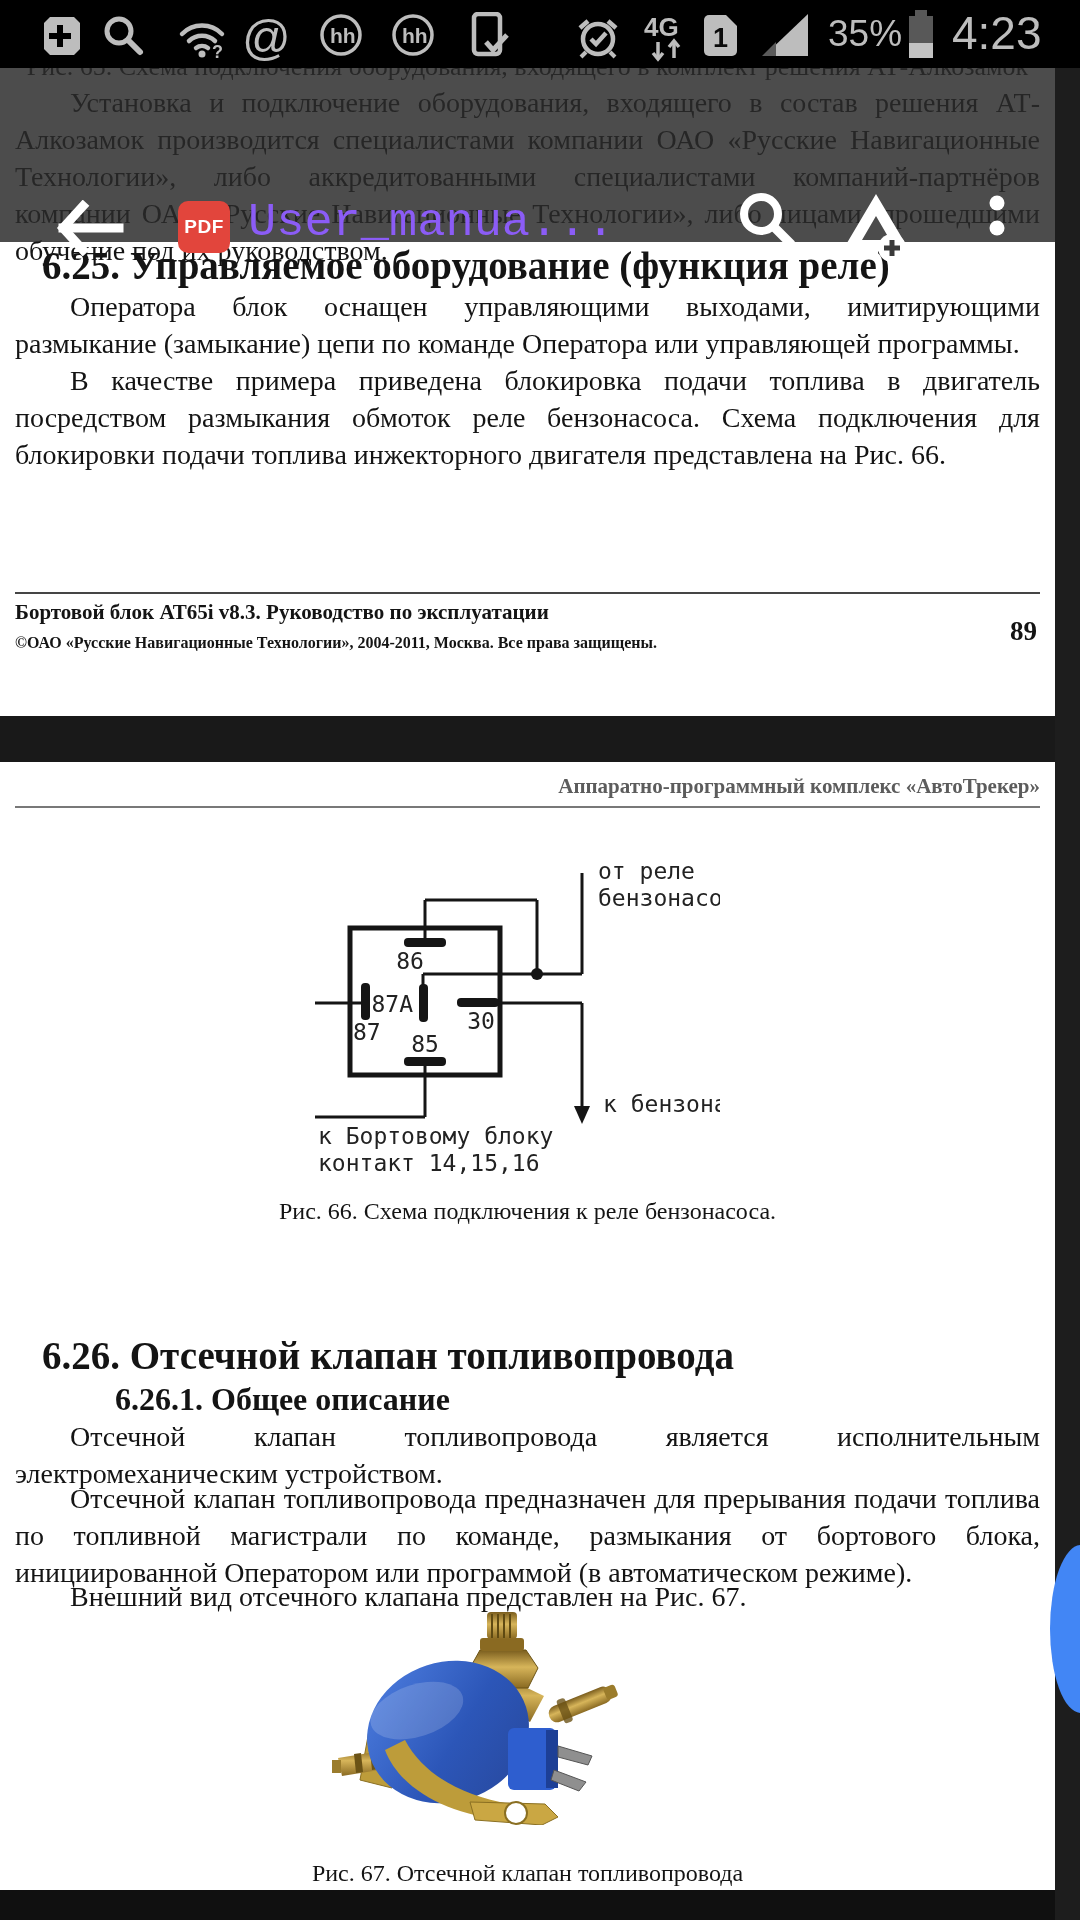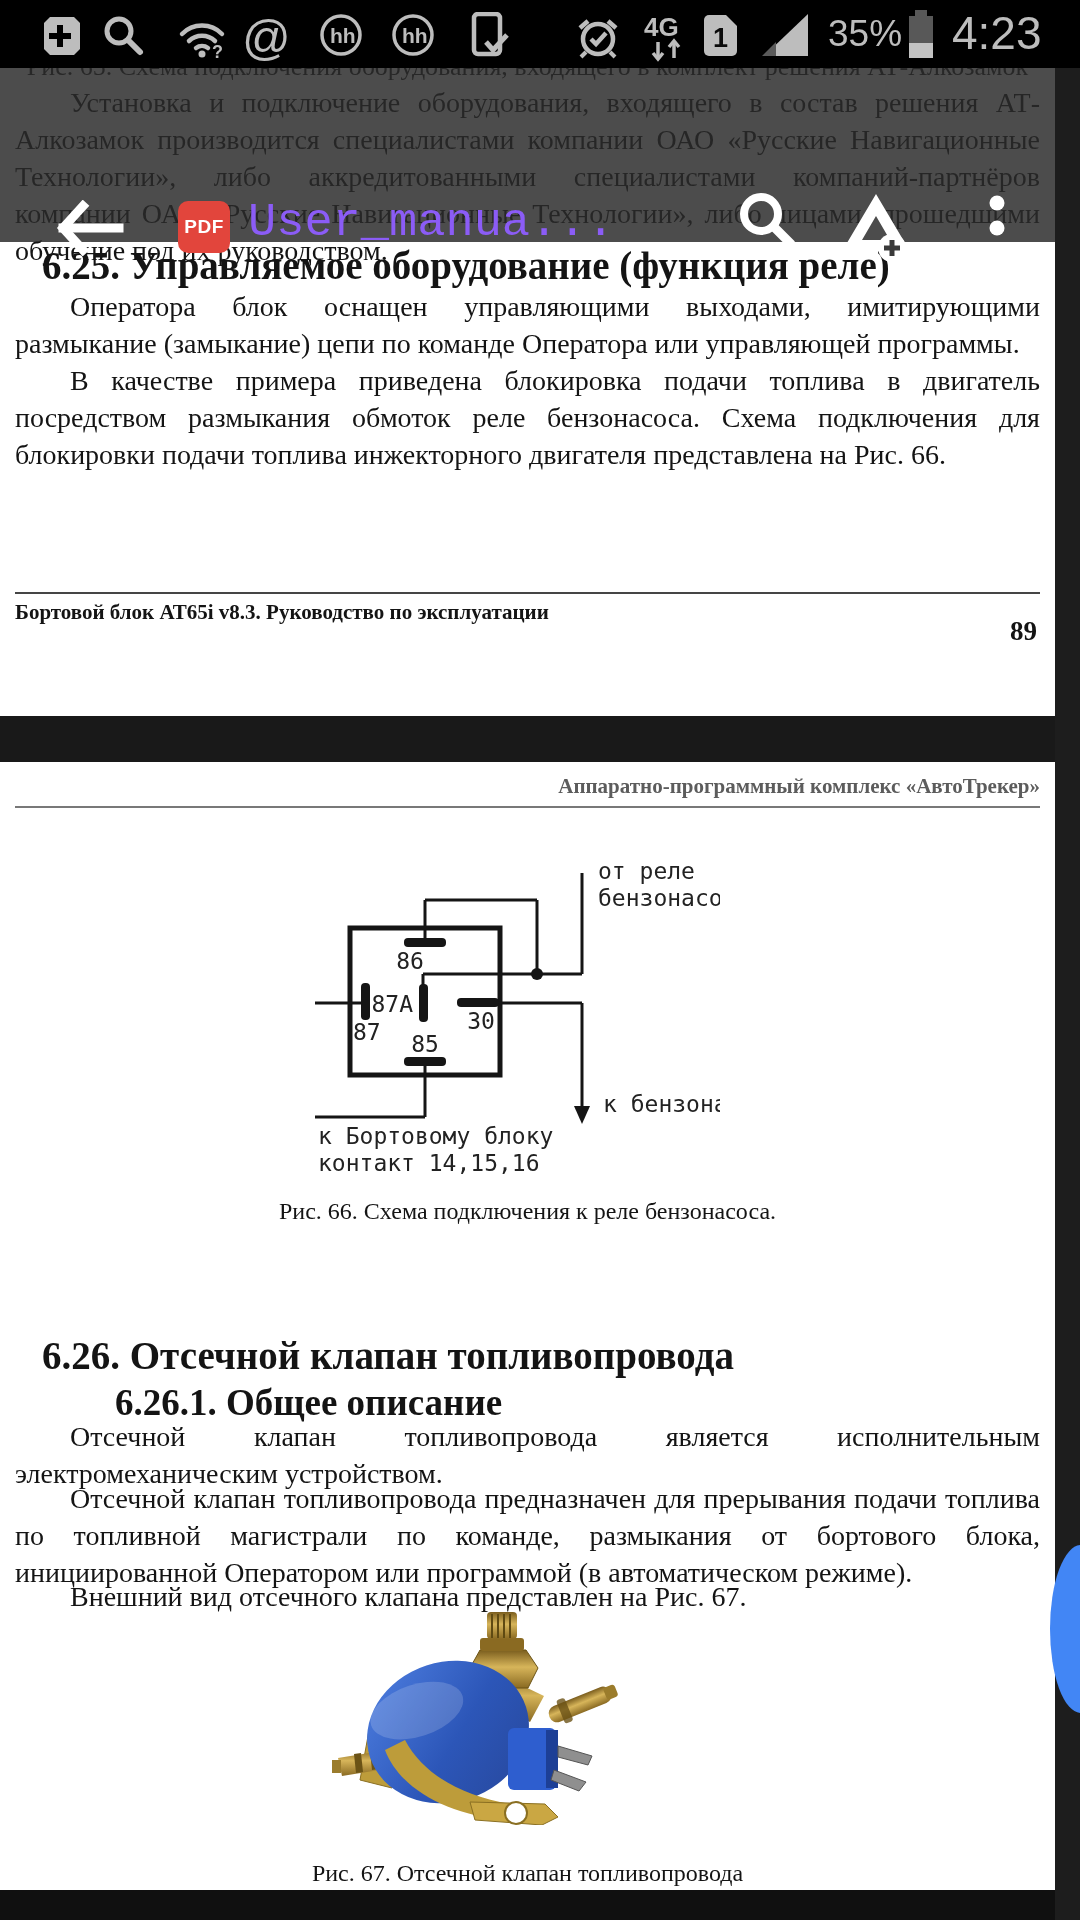--- a/index.html
+++ b/index.html
@@ -59,6 +59,7 @@
     <div class="rule" style="top:524px;background:#454545"></div>
     <div class="footer-left">Бортовой блок АТ65i v8.3. Руководство по эксплуатации</div>
     <div class="footer-page">89</div>
+    <div class="footer-copy">©ОАО «Русские Навигационные Технологии», 2004-2011, Москва. Все права защищены.</div>
   </div>
 
   <div id="page-gap"></div>

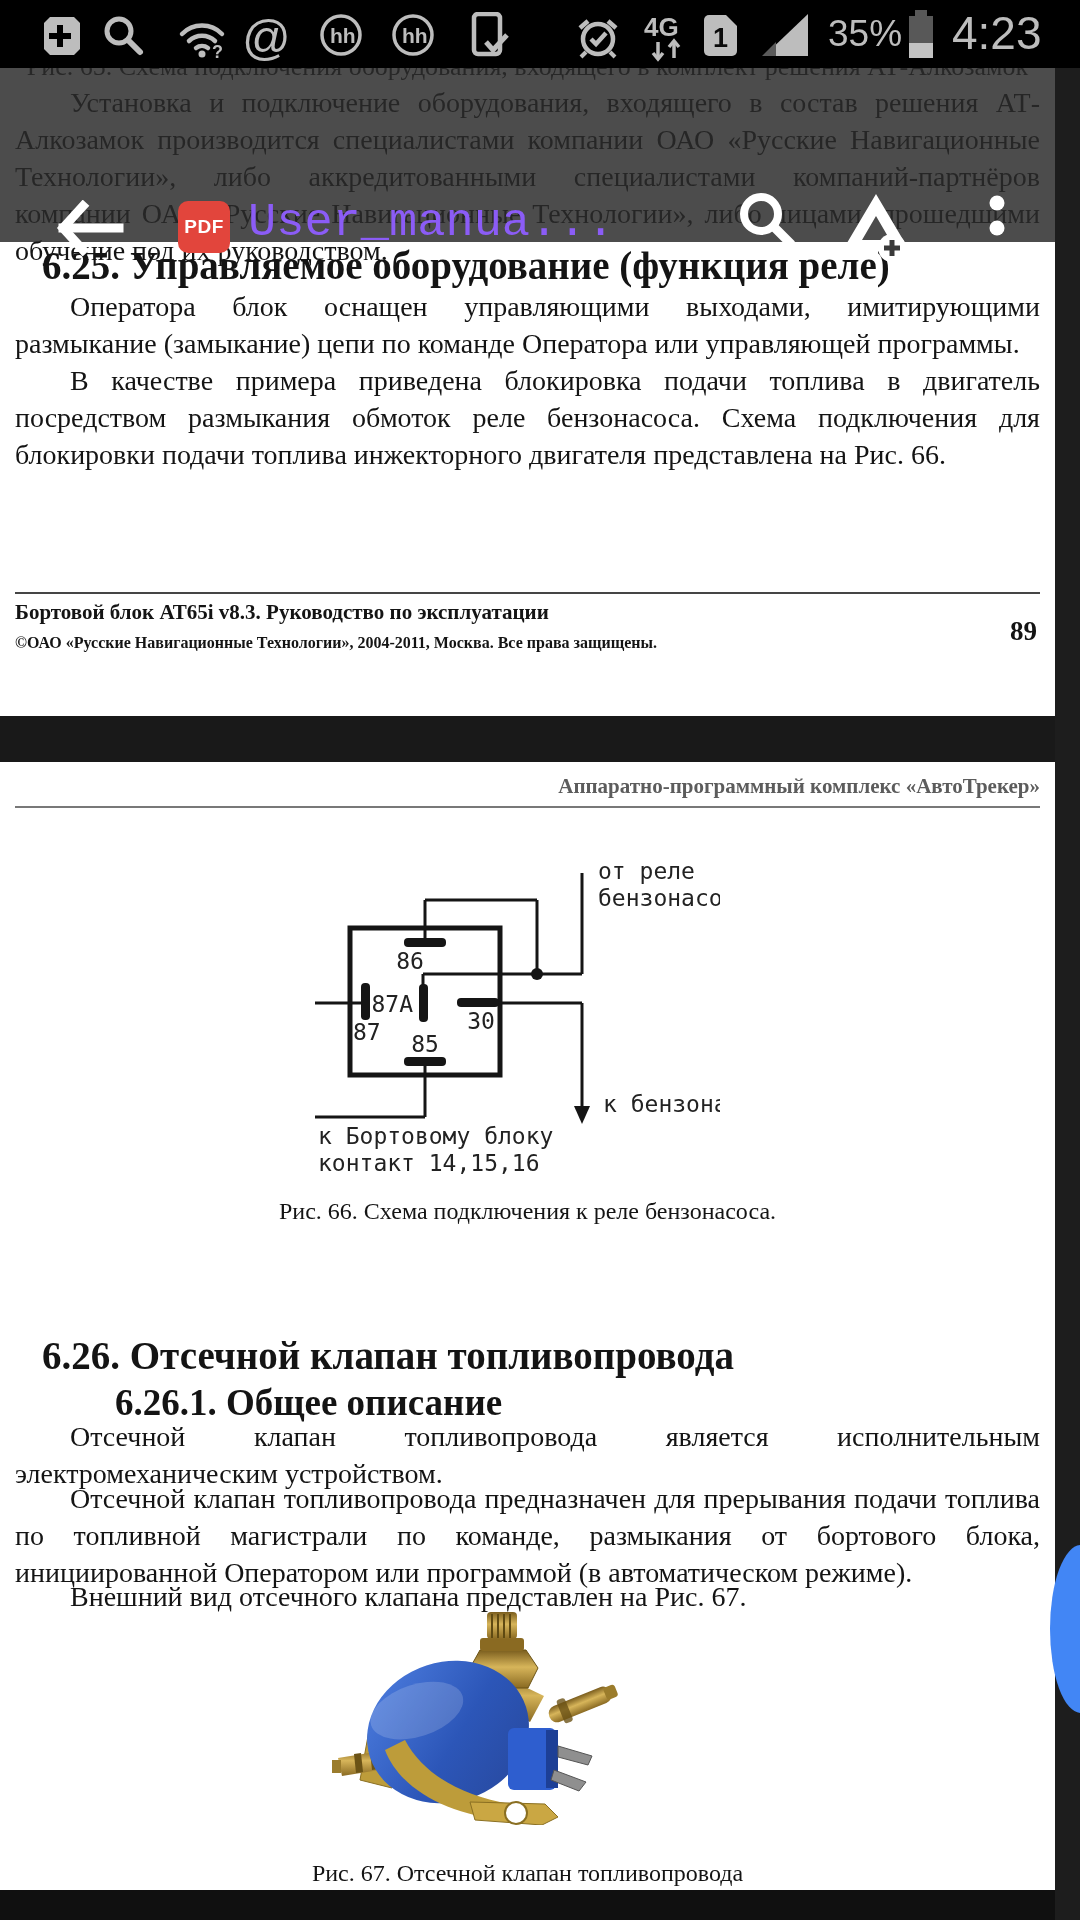--- a/index.html
+++ b/index.html
@@ -16,7 +16,7 @@
         text-align:justify;text-indent:55px;}
   .caption{position:absolute;left:15px;width:1025px;font-size:24px;text-align:center;}
   .h-section{position:absolute;left:42px;font-size:39px;font-weight:bold;}
-  .h-sub{position:absolute;left:115px;font-size:37px;font-weight:bold;}
+  .h-sub{position:absolute;left:115px;font-size:32px;font-weight:bold;}
   .rule{position:absolute;left:15px;width:1025px;height:2px;}
   .cut-caption{position:absolute;left:15px;width:1025px;font-size:26px;text-align:center;color:#1a1a1a;}
   .footer-left{position:absolute;left:15px;top:532px;font-size:21px;font-weight:bold;}

